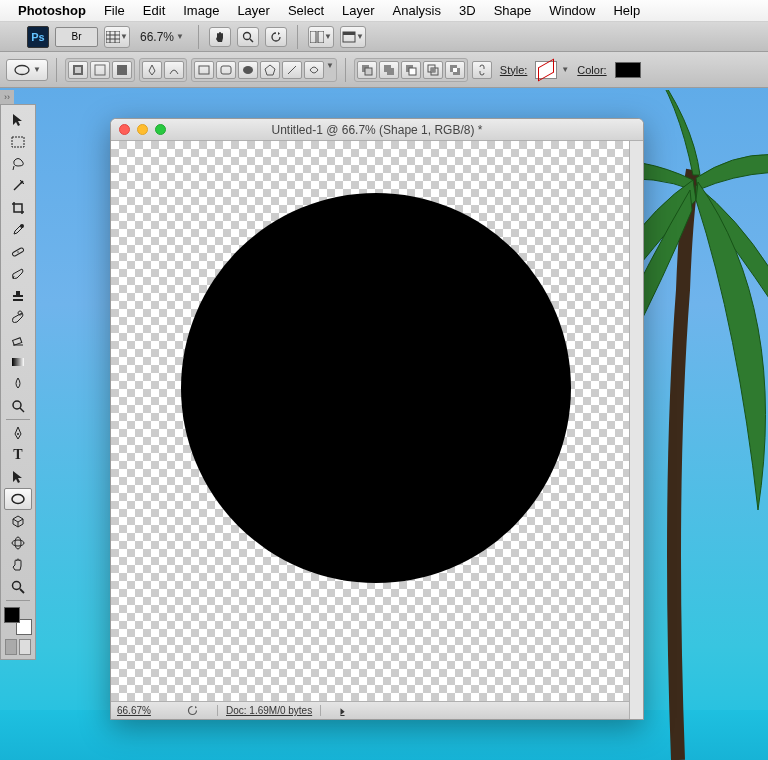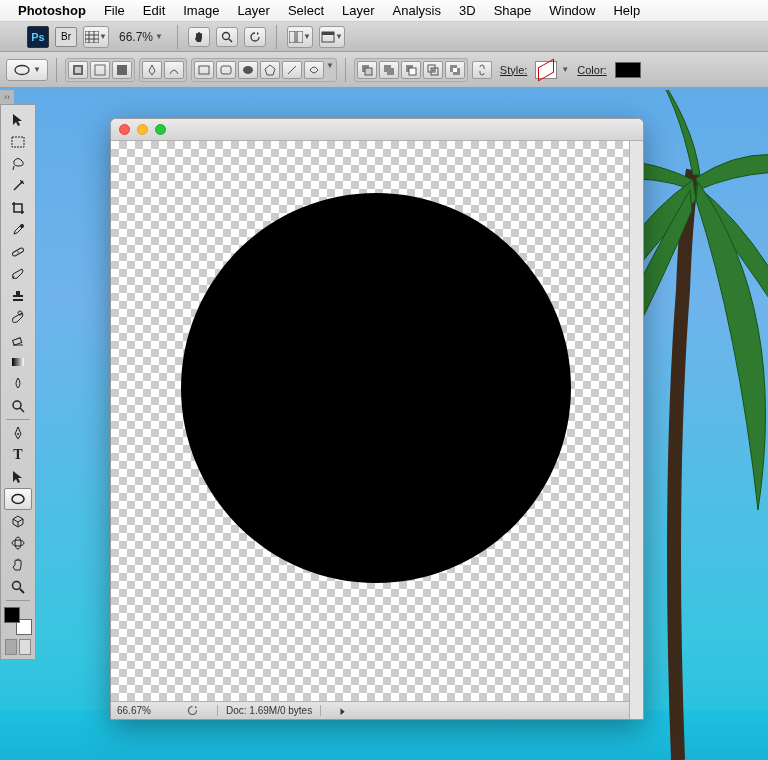--- a/index.html
+++ b/index.html
@@ -20,7 +20,7 @@
 .ps-bar1 { position:absolute; top:22px; left:0; right:0; height:30px; background:linear-gradient(#d8d8d8,#bfbfbf); border-bottom:1px solid #9c9c9c; display:flex; align-items:center; padding:0 6px; gap:6px; z-index:9;}
 .ps-bar2 { position:absolute; top:52px; left:0; right:0; height:36px; background:linear-gradient(#d8d8d8,#bfbfbf); border-bottom:1px solid #9c9c9c; display:flex; align-items:center; padding:0 6px; gap:4px; z-index:9;}
 .ps-logo { width:22px; height:22px; background:#0b2340; color:#64c3ff; display:flex; align-items:center; justify-content:center; font-size:11px; font-weight:bold; border:1px solid #333; border-radius:2px;margin-left:21px;}
-.br-logo { width:22px; height:20px; border:1px solid #888; display:flex; align-items:center; justify-content:center; font-size:10px; background:#ddd; border-radius:2px;}
+.br-logo { width:43px; height:20px; border:1px solid #888; display:flex; align-items:center; justify-content:center; font-size:10px; background:#ddd; border-radius:2px;}
 .icon-btn { width:26px; height:22px; border:1px solid #999; background:linear-gradient(#f5f5f5,#d6d6d6); border-radius:3px; display:flex; align-items:center; justify-content:center; font-size:12px; color:#333; cursor:default;}
 .icon-btn.small{width:22px;height:20px;}
 .icon-btn.tiny{width:20px;height:18px;border-radius:2px;}

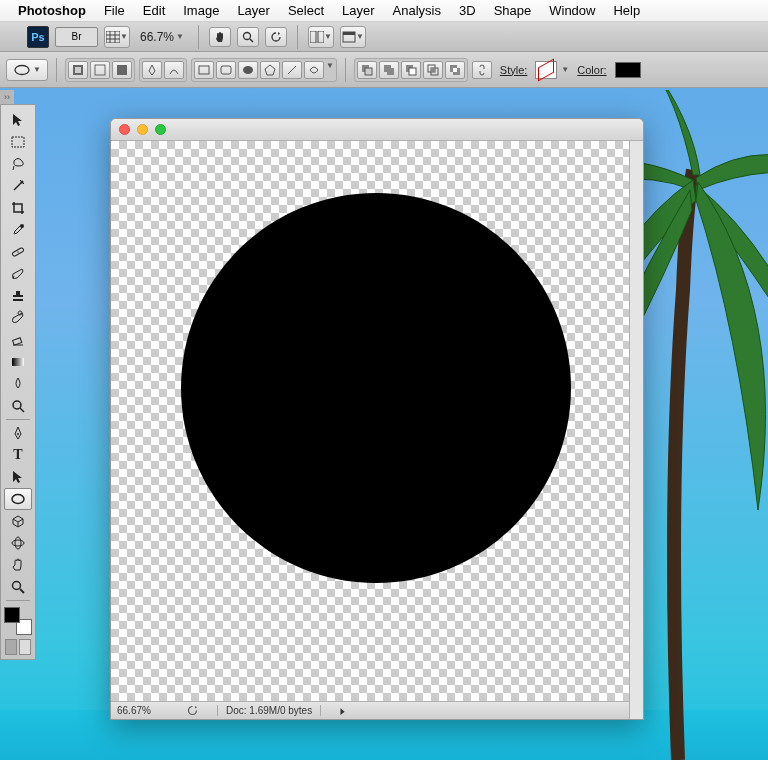--- a/index.html
+++ b/index.html
@@ -431,6 +431,7 @@
       <div class="dot y"></div>
       <div class="dot g"></div>
     </div>
+    <div class="doc-title-text">Untitled-1 @ 66.7% (Shape 1, RGB/8) *</div>
   </div>
   <div class="doc-body">
     <div class="doc-main">

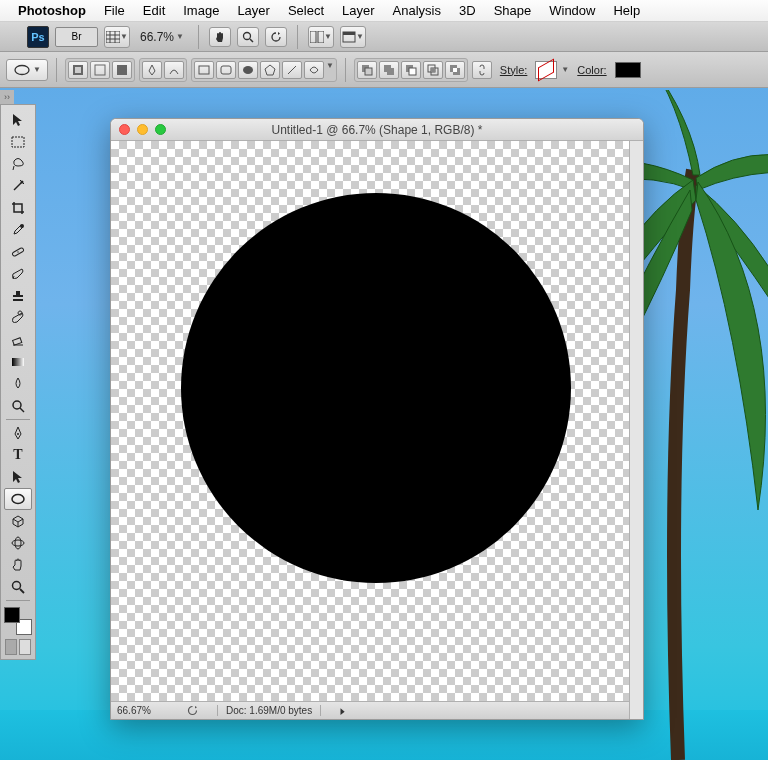--- a/index.html
+++ b/index.html
@@ -66,7 +66,7 @@
   linear-gradient(-45deg,transparent 75%,#ccc 75%);
   background-size:16px 16px;background-position:0 0,0 8px,8px -8px,-8px 0;background-color:#fff;}
 .shape{position:absolute;top:52px;left:70px;width:390px;height:390px;background:#000;border-radius:50%;}
-.doc-status{height:18px;background:linear-gradient(#e5e5e5,#d0d0d0);border-top:1px solid #b0b0b0;display:flex;align-items:center;font-size:10px;color:#333;padding:0 6px;gap:18px;}
+.doc-status{height:18px;background:linear-gradient(#e5e5e5,#d0d0d0);border-top:1px solid #b0b0b0;display:flex;align-items:center;font-size:10px;color:#333;padding:0 6px;gap:18px;text-decoration:underline;}
 .doc-status .z{width:50px;}
 .doc-status .r-icon{width:14px;height:14px;display:flex;align-items:center;justify-content:center;}
 .doc-status .info{border-left:1px solid #aaa;border-right:1px solid #aaa;padding:0 8px;}

